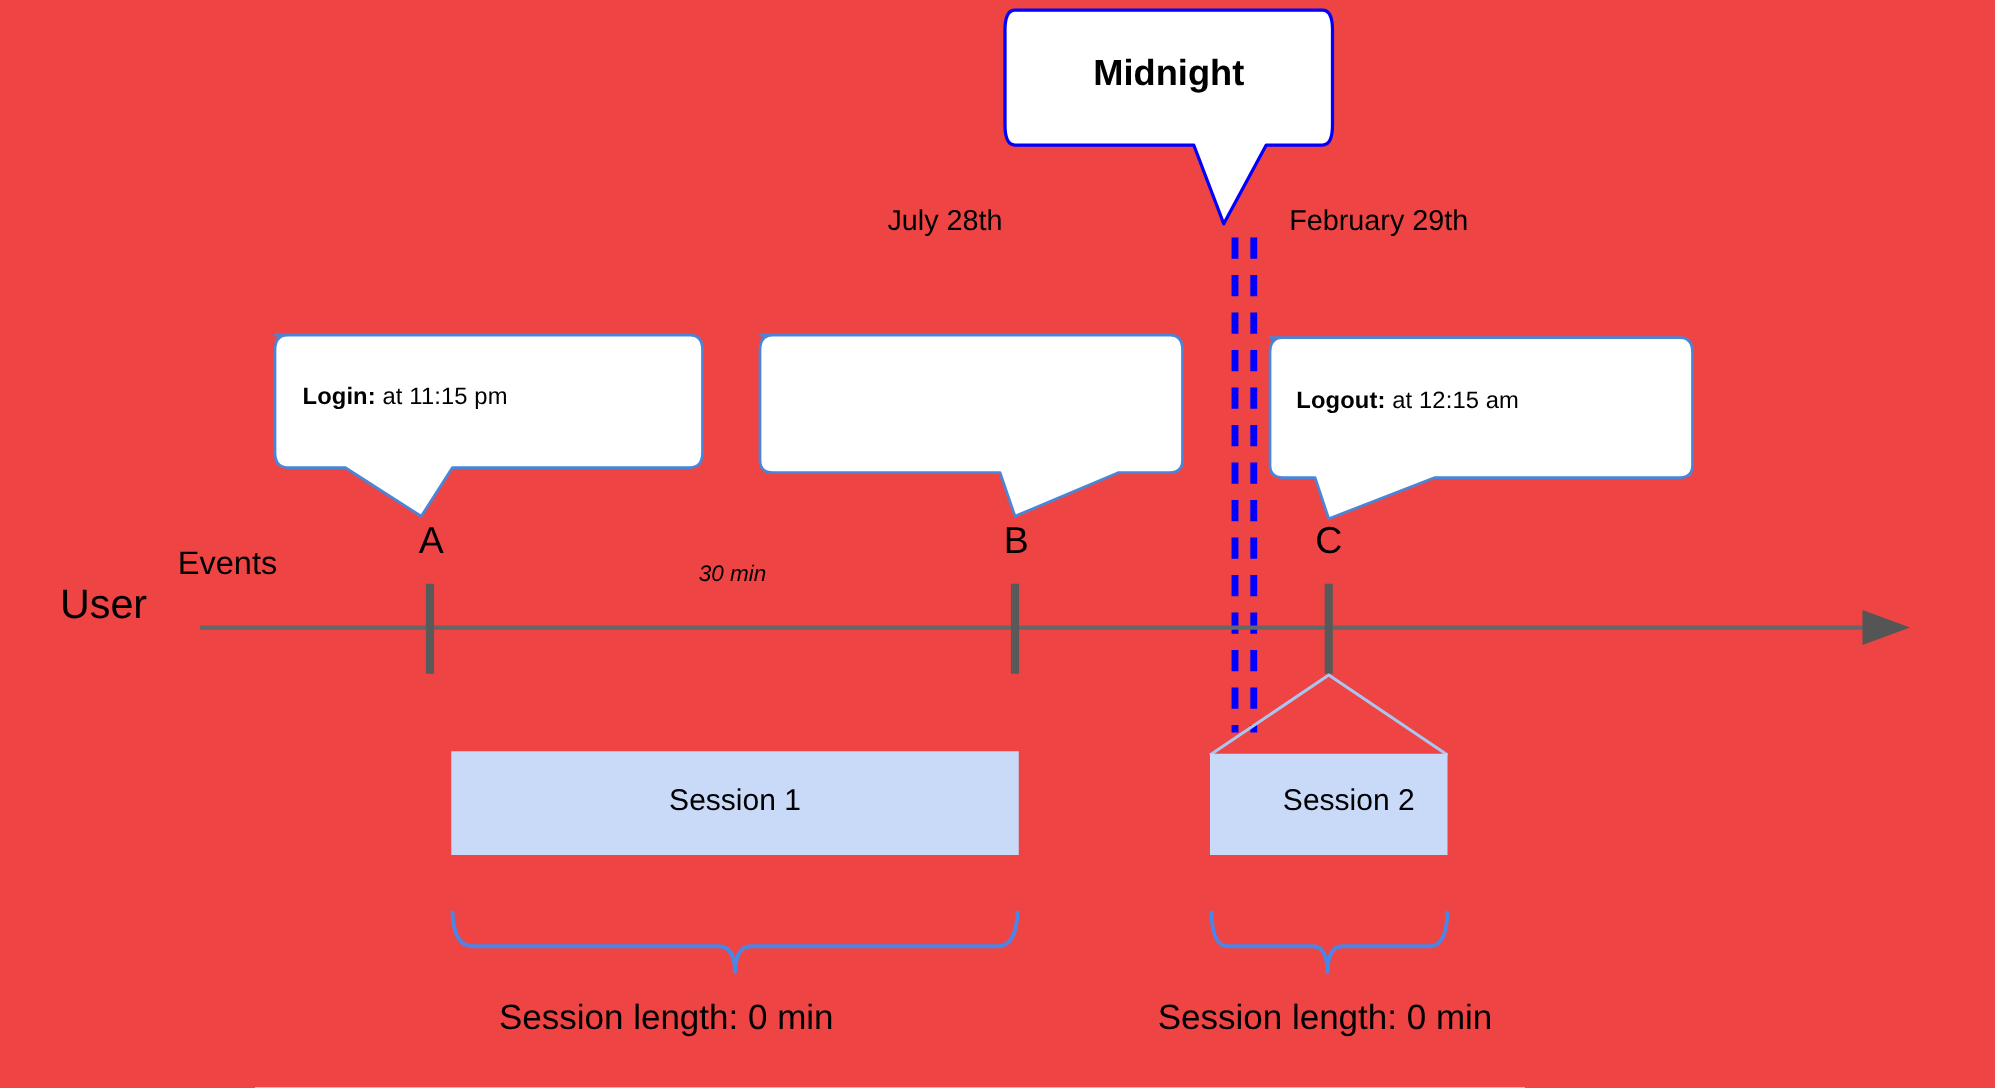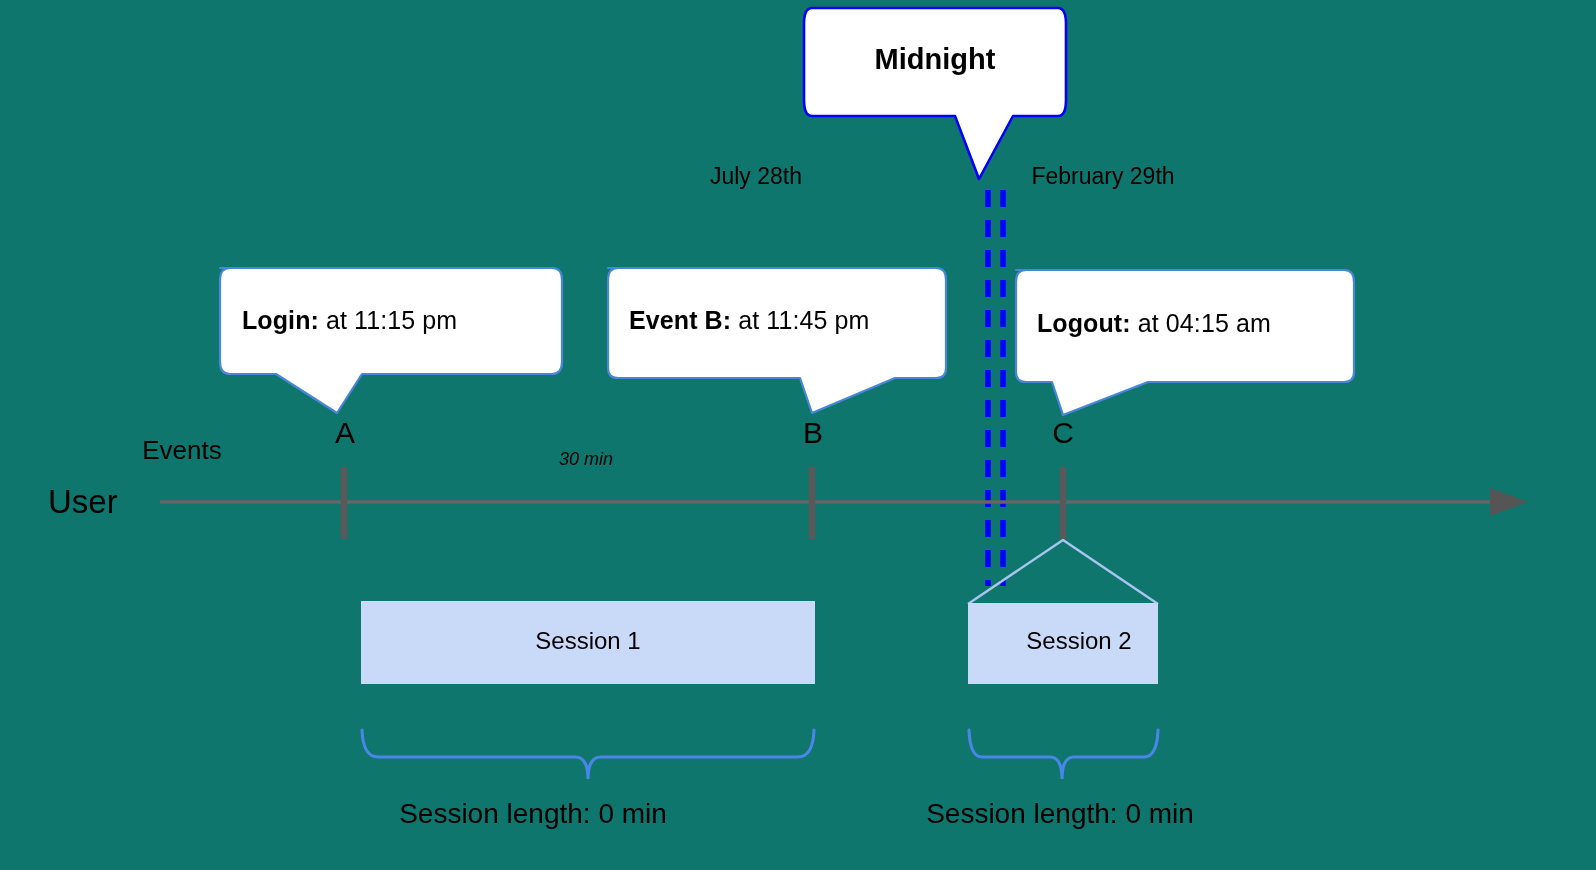--- a/index.html
+++ b/index.html
@@ -14,7 +14,7 @@
     position: relative;
     width: 1596px;
     height: 870px;
-    background: #0f766e;
+    background: #ef4444;
     overflow: hidden;
   }
   #vector-layer {

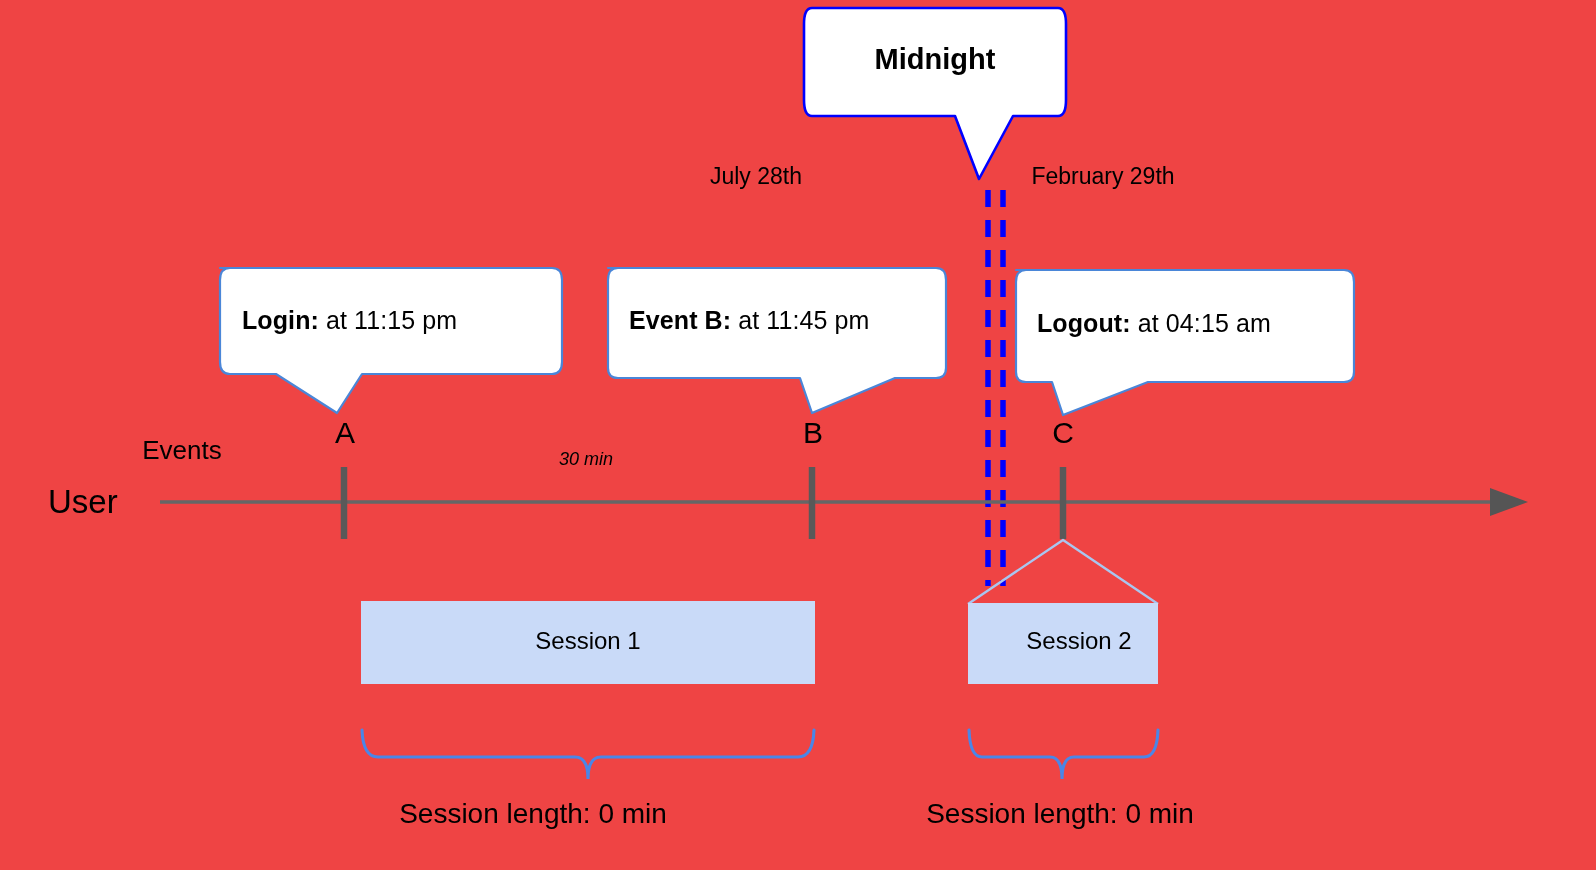--- a/index.html
+++ b/index.html
@@ -38,7 +38,7 @@
 
   
   .bubble-text {
-    font-size: 25px;
+    font-size: 19px;
     letter-spacing: 0.1px;
   }
   .bubble-text b {

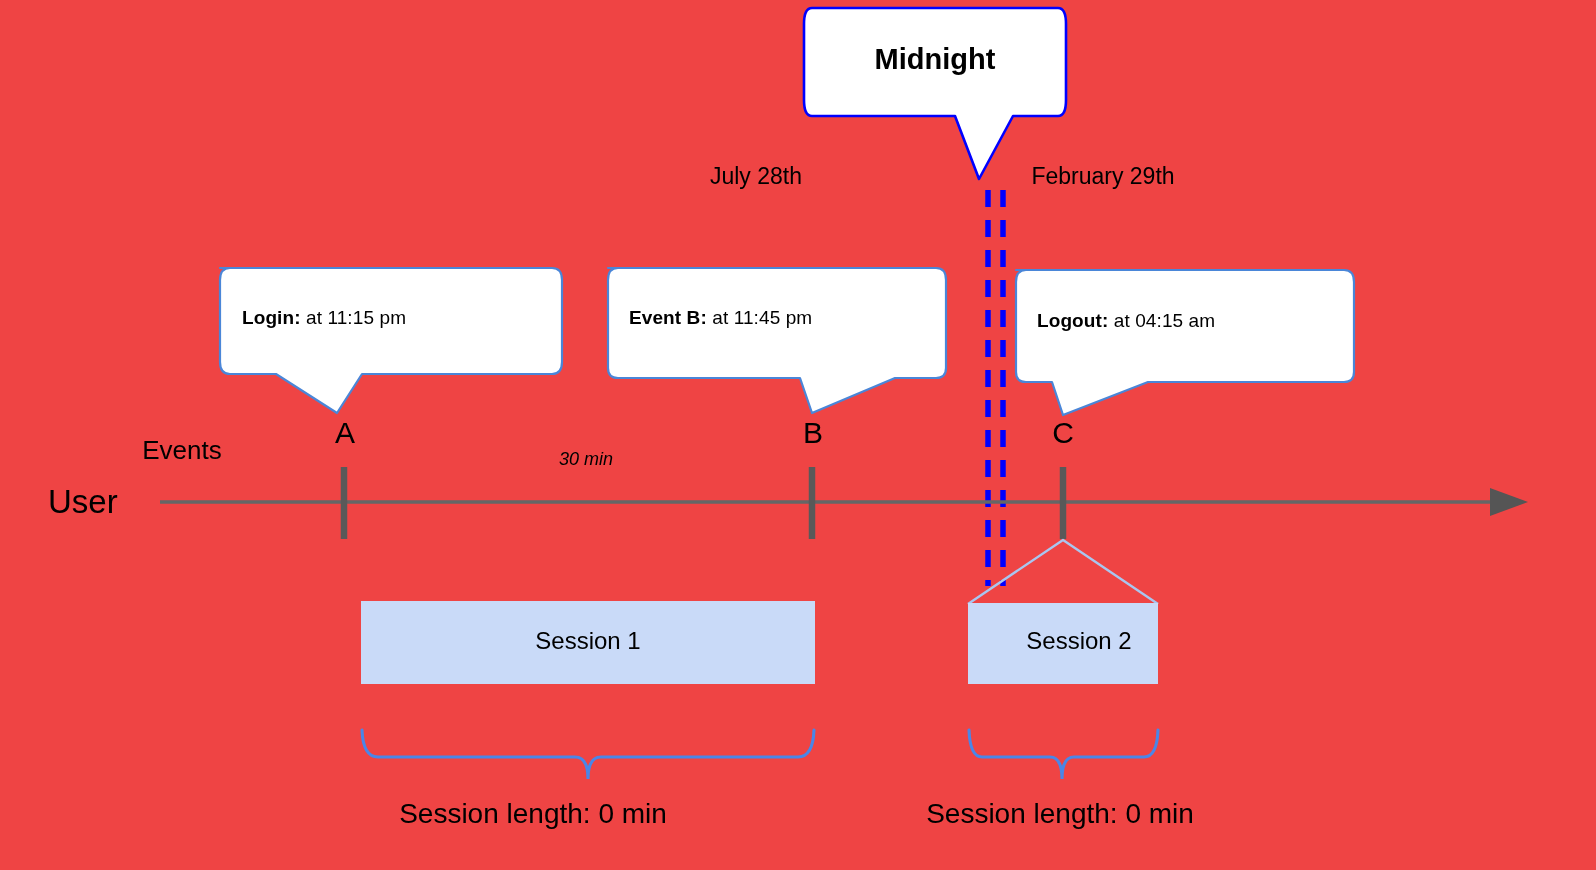--- a/index.html
+++ b/index.html
@@ -196,9 +196,6 @@
     <b>Login:</b><span> at 11:15 pm</span>
   </div>
 
-  <div class="txt bubble-text" style="left:629px; top:308px;">
-    <b>Event B:</b><span> at 11:45 pm</span>
-  </div>
 
   <div class="txt bubble-text" style="left:1037px; top:311px;">
     <b>Logout:</b><span> at 04:15 am</span>

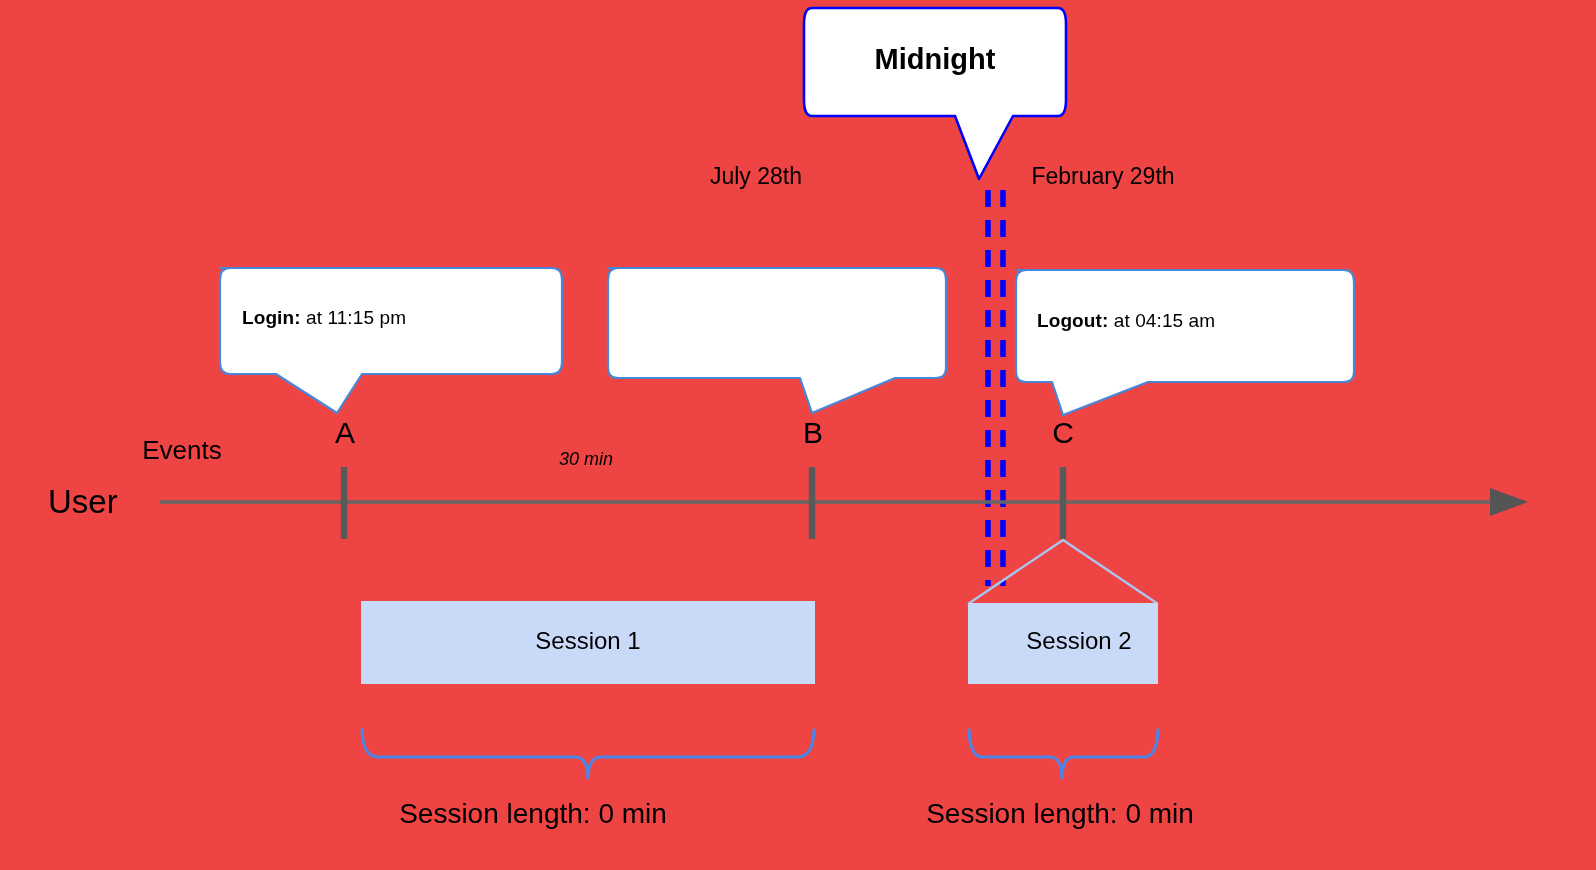--- a/index.html
+++ b/index.html
@@ -198,7 +198,7 @@
 
 
   <div class="txt bubble-text" style="left:1037px; top:311px;">
-    <b>Logout:</b><span> at 04:15 am</span>
+    <b>Logout:</b><span> at 12:15 am</span>
   </div>
 
   <div class="txt row-label center-x" style="left:182px; top:420px;margin-top:17px;">Events</div>

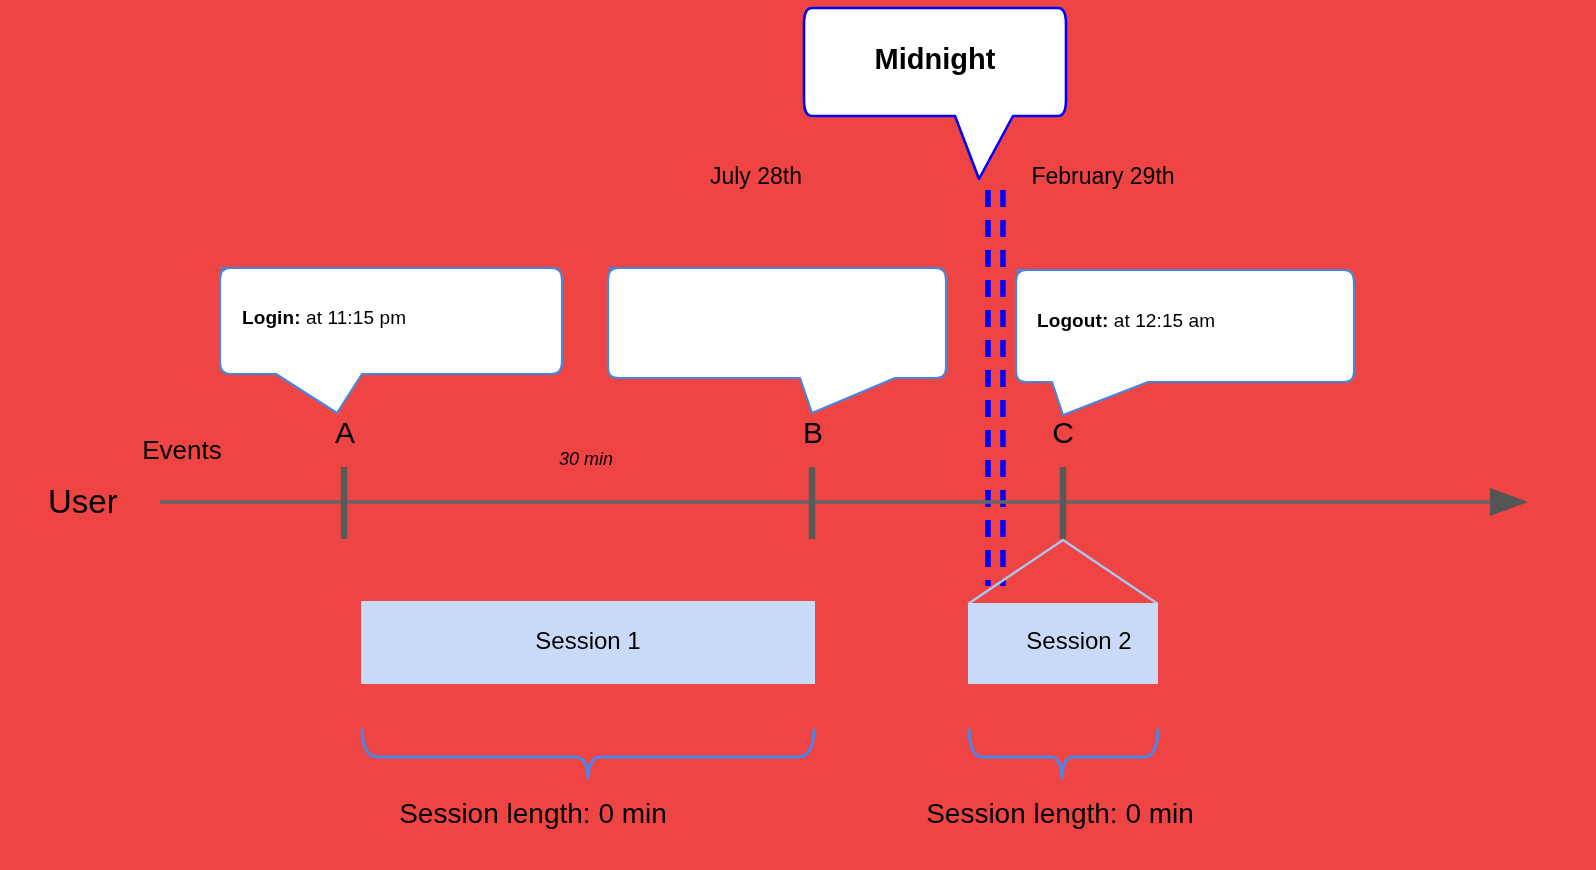--- a/index.html
+++ b/index.html
@@ -202,7 +202,7 @@
   </div>
 
   <div class="txt row-label center-x" style="left:182px; top:420px;margin-top:17px;">Events</div>
-  <div class="txt lane-label" style="left:48px; top:485px;">User</div>
+  <div class="txt lane-label" style="left:48px; top:466px;">User</div>
 
   <div class="txt event-letter center-x" style="left:345px; top:418px;">A</div>
   <div class="txt event-letter center-x" style="left:813px; top:418px;">B</div>

